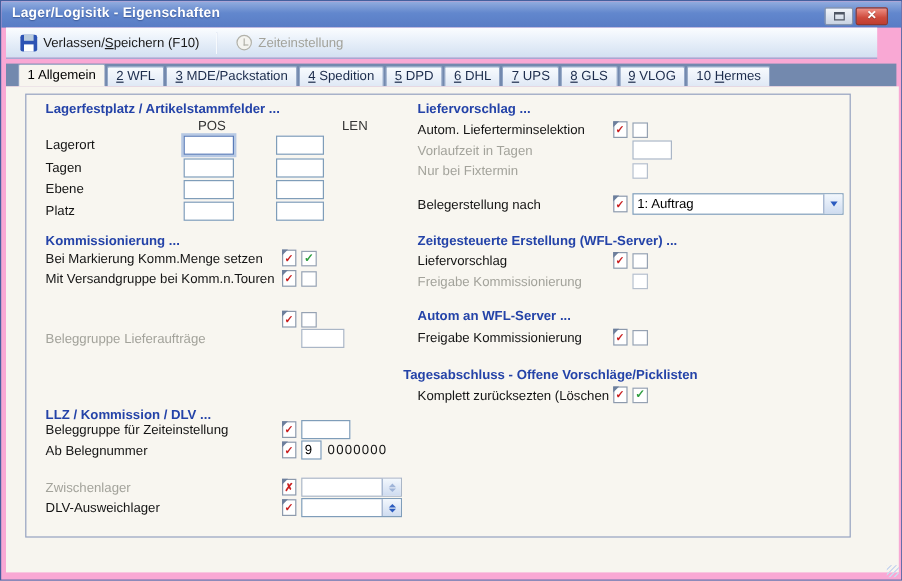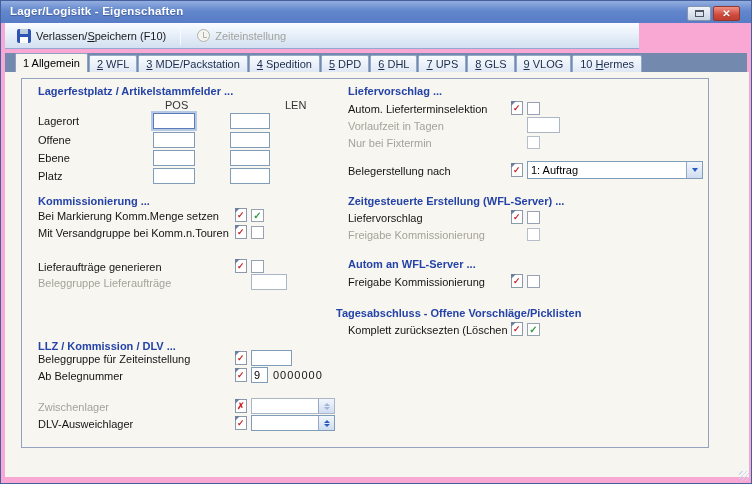--- a/index.html
+++ b/index.html
@@ -27,7 +27,7 @@
   .btn-close span { color:#fff; font-size:10px; font-weight:bold; line-height:13px; text-shadow:0 1px 0 rgba(0,0,0,.3); }
   
   .toolbar {
-    position:absolute; left:4px; top:22px; width:634px; height:26px;
+    position:absolute; left:4px; top:22px; width:726px; height:26px;
     background:linear-gradient(#fbfdff,#e4edf8 55%,#d3e0f1);
     border-bottom:1px solid #93a9d2; display:flex; align-items:center;
   }

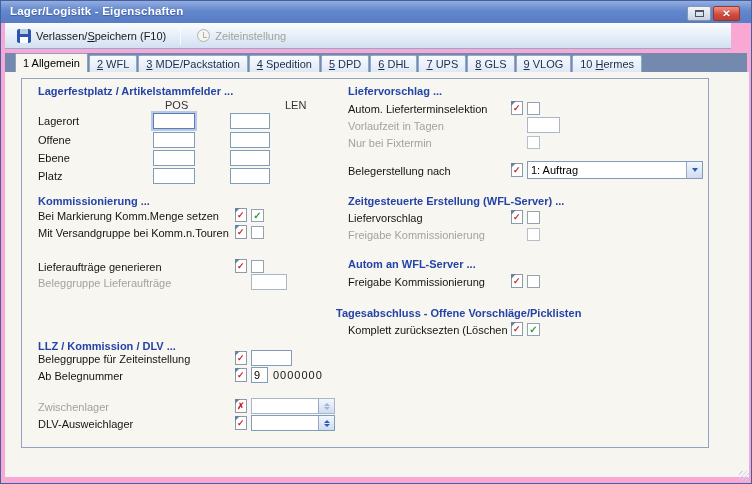--- a/index.html
+++ b/index.html
@@ -155,7 +155,7 @@
       <input class="fld focus" style="left: 131px; top: 34px; width: 42px;" value="">
       <input class="fld" style="left: 208px; top: 34px; width: 40px;" value="">
 
-      <div class="lbl" style="left:16px; top:53px;">Offene</div>
+      <div class="lbl" style="left:16px; top:53px;">Tagen</div>
       <input class="fld" style="left: 131px; top: 53px; width: 42px;" value="">
       <input class="fld" style="left: 208px; top: 53px; width: 40px;" value="">
 

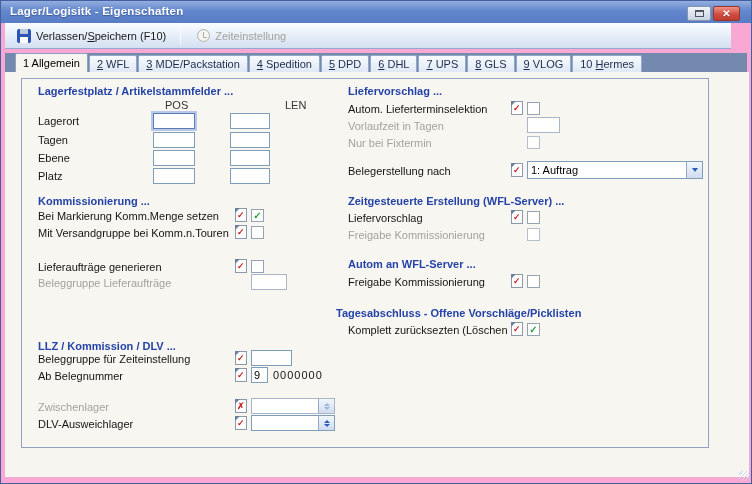--- a/index.html
+++ b/index.html
@@ -185,7 +185,6 @@
           <span class="mark"></span>
         </span>
 
-      <div class="lbl" style="left:16px; top:180px;">Lieferaufträge generieren</div>
       <span class="doc" style="left:213px; top:180px;">
           <b class="mark">✓</b>
         </span>

